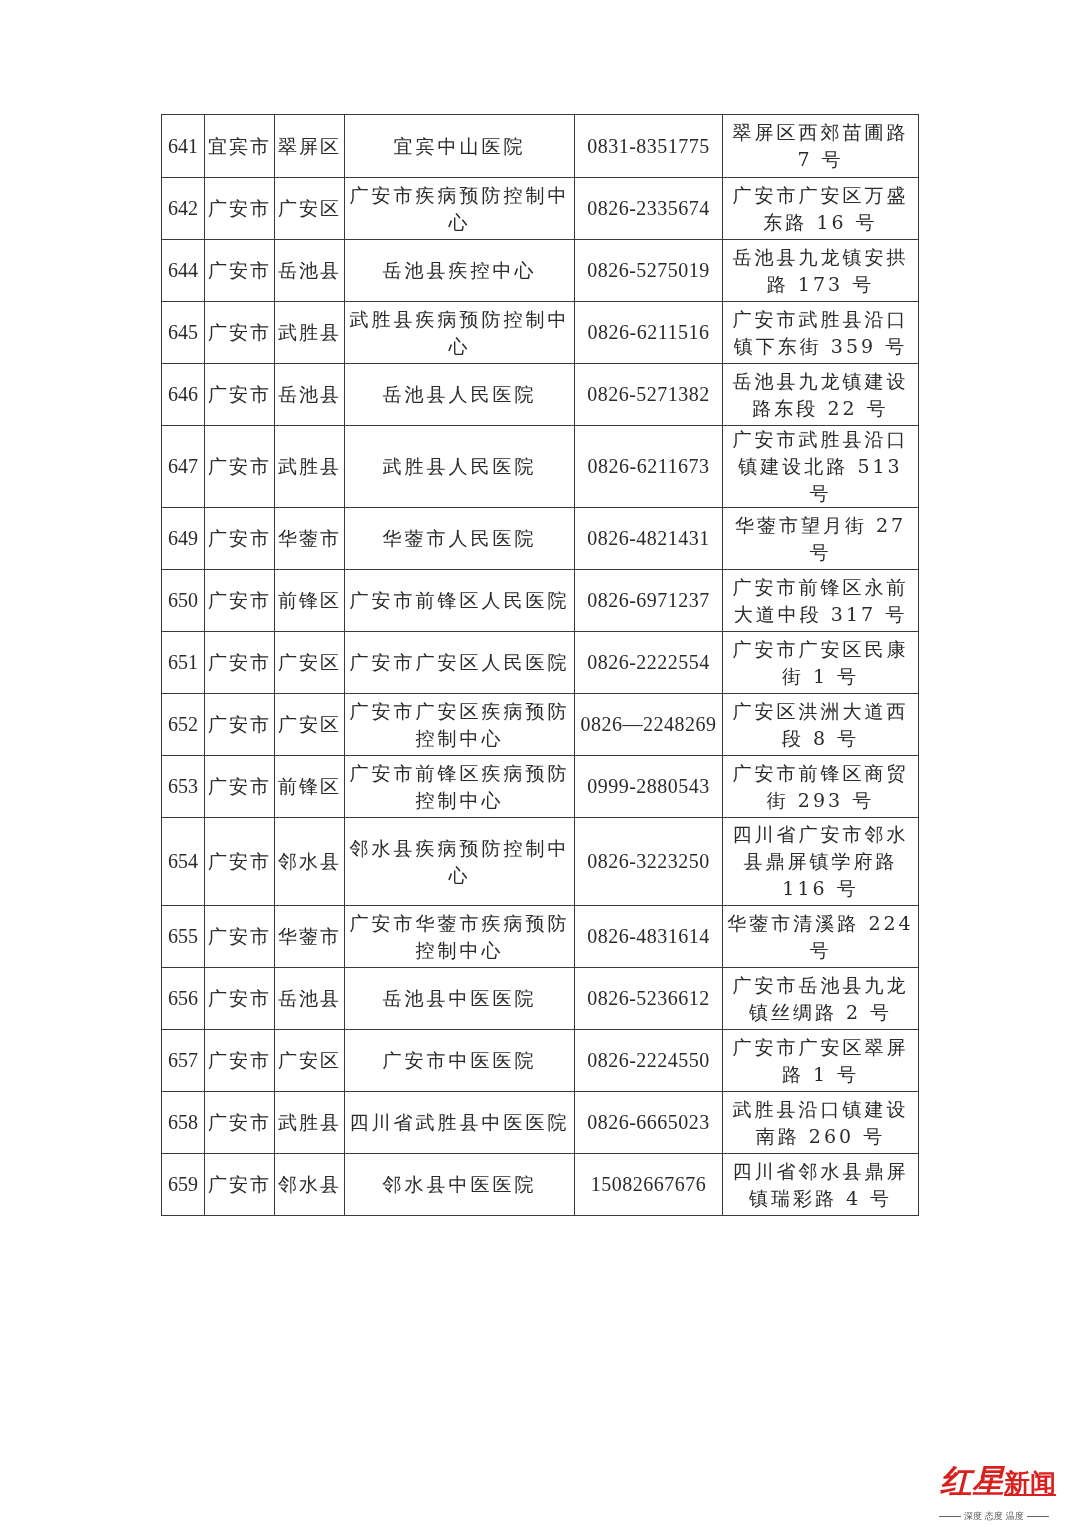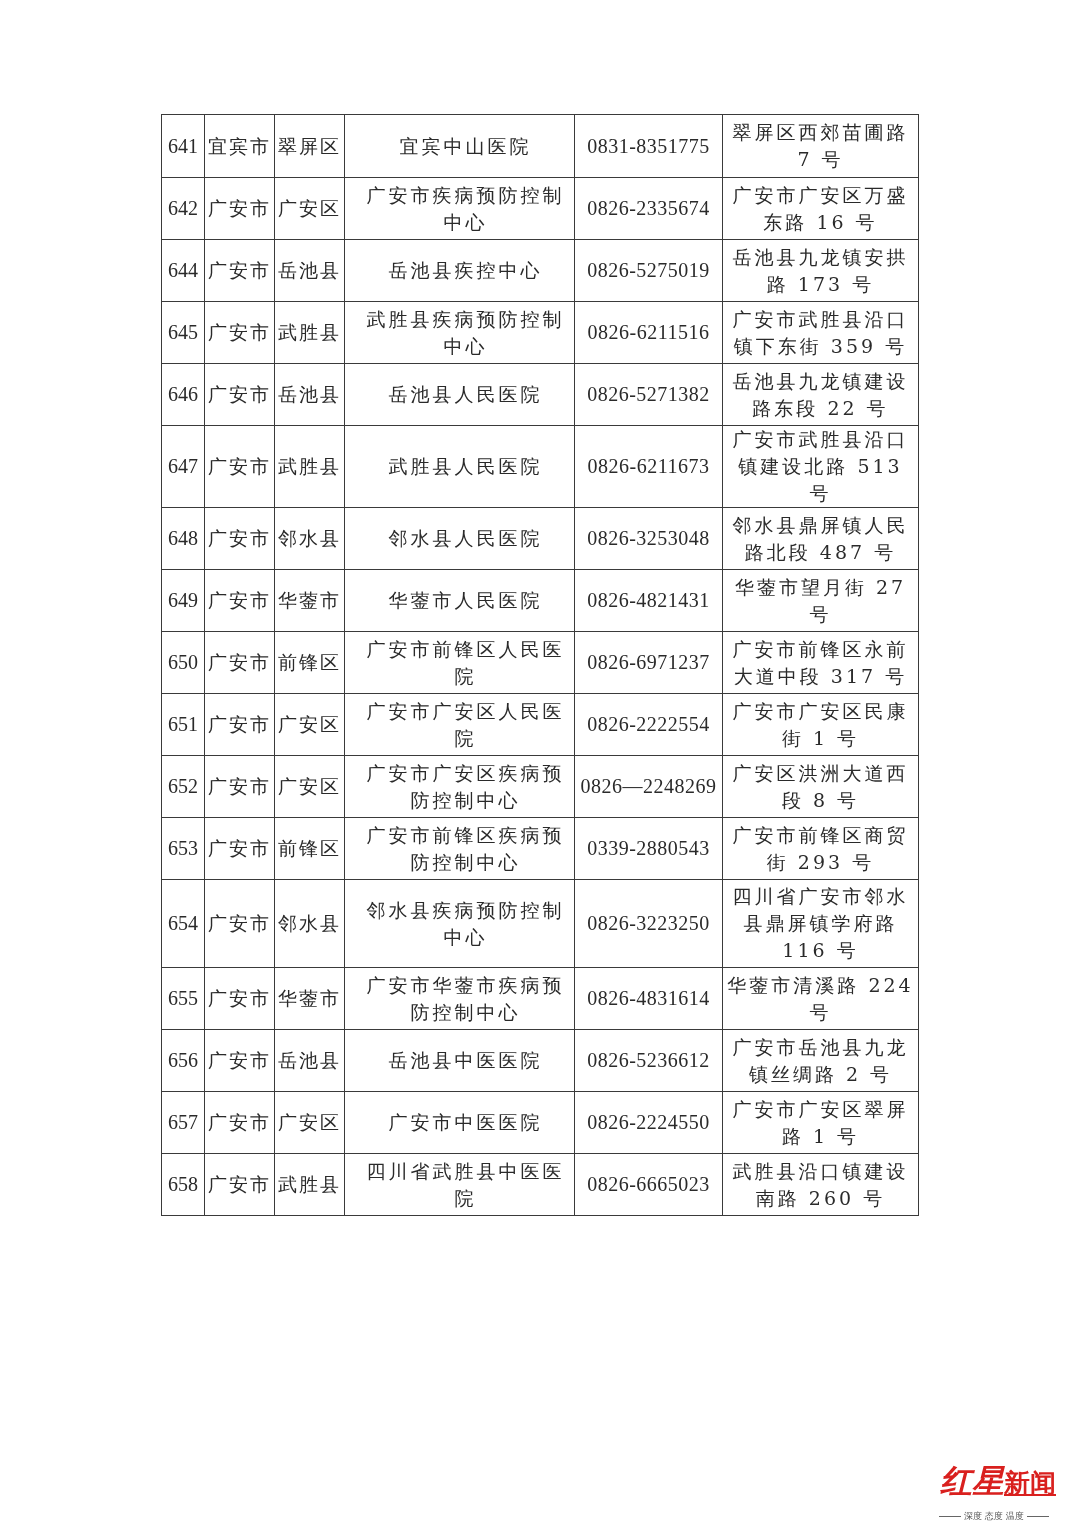--- a/index.html
+++ b/index.html
@@ -20,7 +20,7 @@
   #tbl td.num { letter-spacing: 0; font-family: "Liberation Serif", "DejaVu Serif", serif; font-size: 20px; }
   #tbl td.phone { letter-spacing: 0.5px; font-family: "Liberation Serif", "DejaVu Serif", serif; font-size: 20px; }
   #tbl td.addr { letter-spacing: 3px; }
-  #tbl td.inst { letter-spacing: 3px; padding-left: 14px; }
+  #tbl td.inst { letter-spacing: 3px; }
   .watermark { position: absolute; left: 940px; top: 1460px; width: 140px; height: 67px; }
   .wm-main { position: absolute; left: 0; top: 0; white-space: nowrap; }
   .wm-hong { color: #d9201e; font-size: 32px; font-style: italic; font-weight: bold; font-family: Liberation Mono, monospace; }

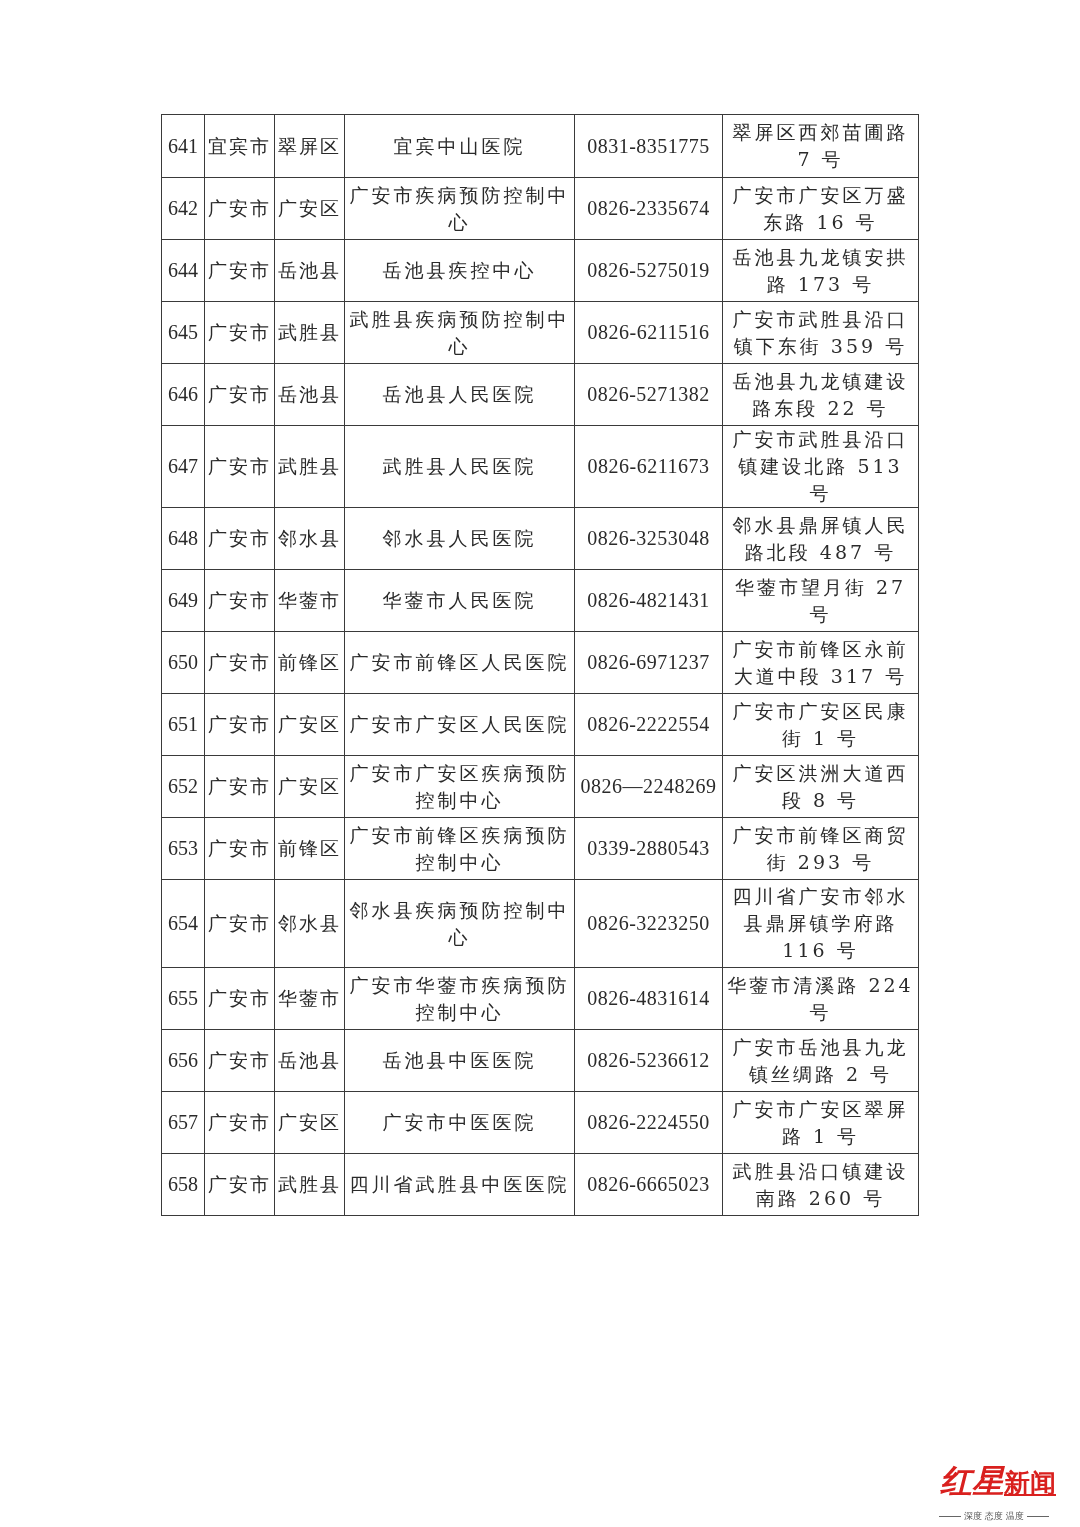--- a/index.html
+++ b/index.html
@@ -88,14 +88,6 @@
         <td class="inst">武胜县人民医院</td>
         <td class="phone">0826-6211673</td>
         <td class="addr">广安市武胜县沿口镇建设北路 513 号</td>
-      </tr>
-      <tr style="height: 62px;">
-        <td class="num">648</td>
-        <td class="city">广安市</td>
-        <td class="district">邻水县</td>
-        <td class="inst">邻水县人民医院</td>
-        <td class="phone">0826-3253048</td>
-        <td class="addr">邻水县鼎屏镇人民路北段 487 号</td>
       </tr>
       <tr style="height: 62px;">
         <td class="num">649</td>

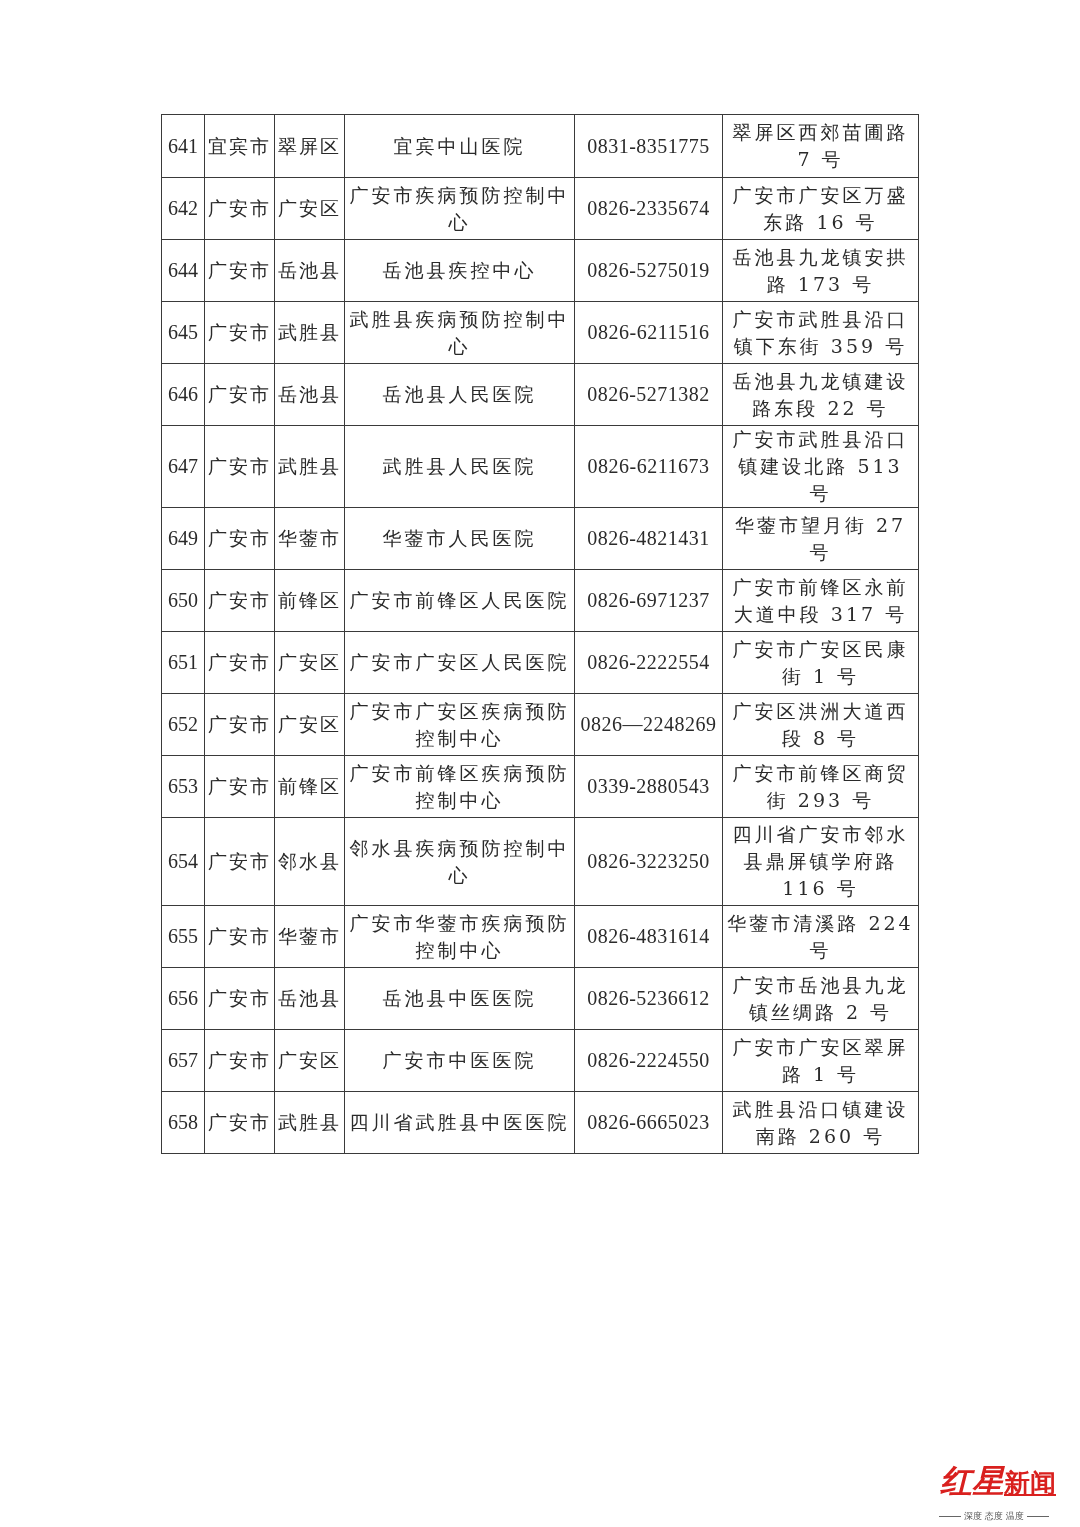--- a/index.html
+++ b/index.html
@@ -126,7 +126,7 @@
         <td class="city">广安市</td>
         <td class="district">前锋区</td>
         <td class="inst">广安市前锋区疾病预防控制中心</td>
-        <td class="phone">0339-2880543</td>
+        <td class="phone">0999-2880543</td>
         <td class="addr">广安市前锋区商贸街 293 号</td>
       </tr>
       <tr style="height: 88px;">

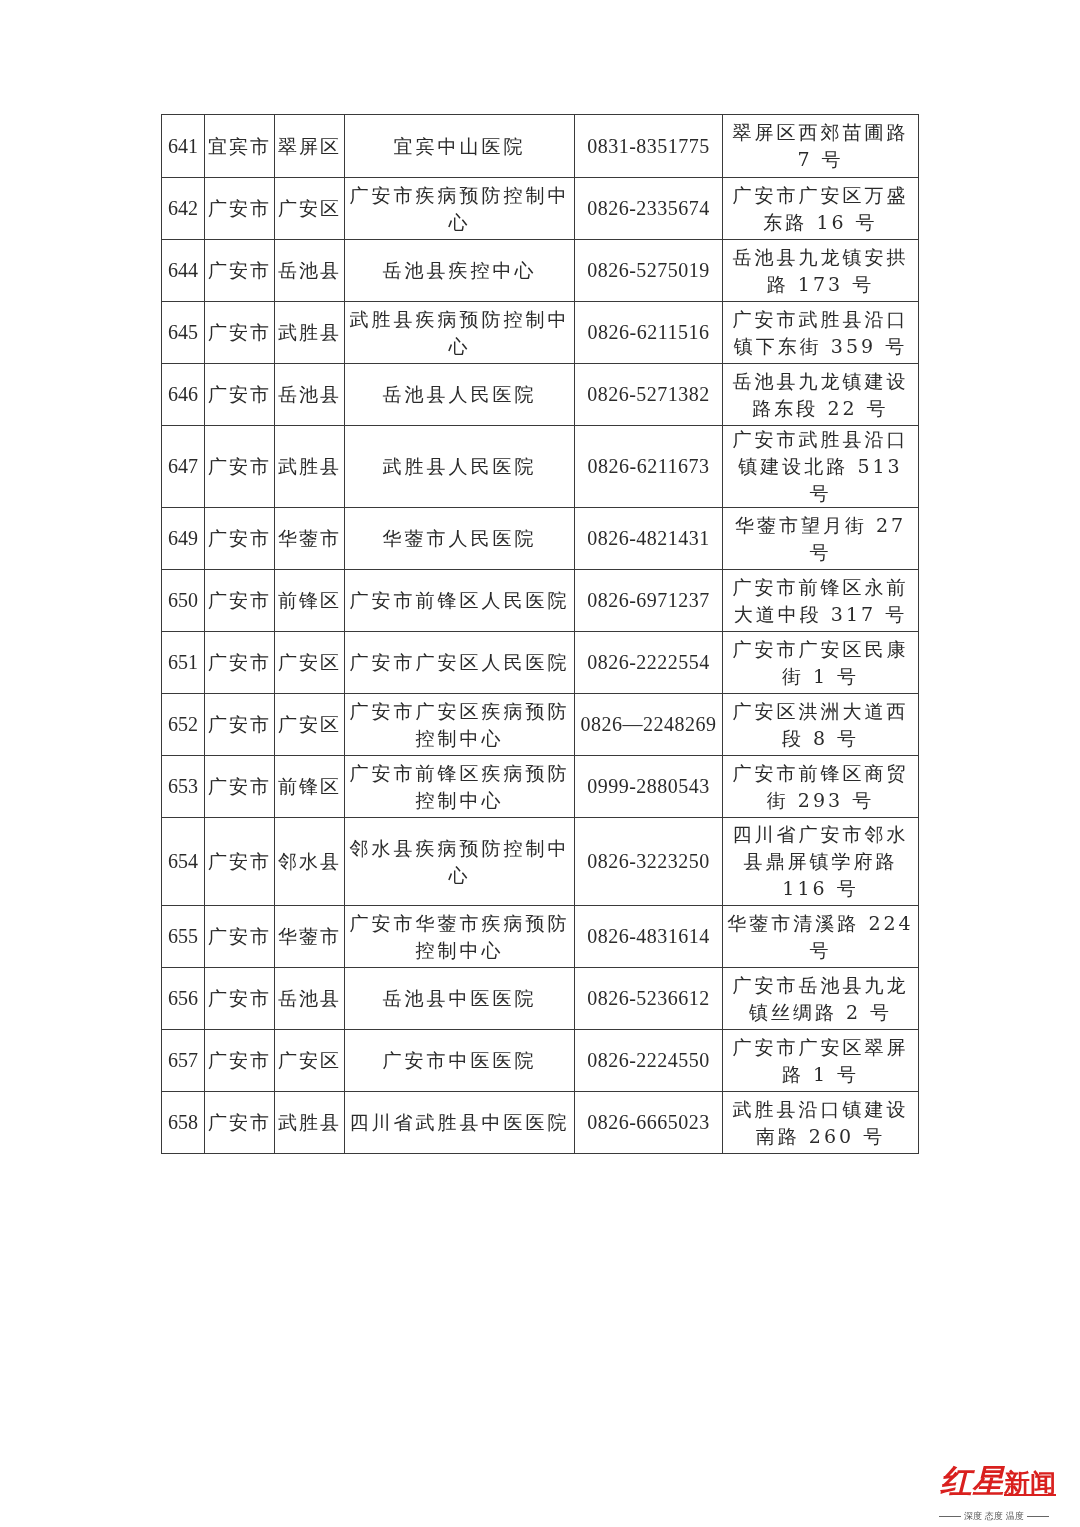--- a/index.html
+++ b/index.html
@@ -169,6 +169,14 @@
         <td class="phone">0826-6665023</td>
         <td class="addr">武胜县沿口镇建设南路 260 号</td>
       </tr>
+      <tr style="height: 62px;">
+        <td class="num">659</td>
+        <td class="city">广安市</td>
+        <td class="district">邻水县</td>
+        <td class="inst">邻水县中医医院</td>
+        <td class="phone">15082667676</td>
+        <td class="addr">四川省邻水县鼎屏镇瑞彩路 4 号</td>
+      </tr>
     </tbody>
 </table>
 

